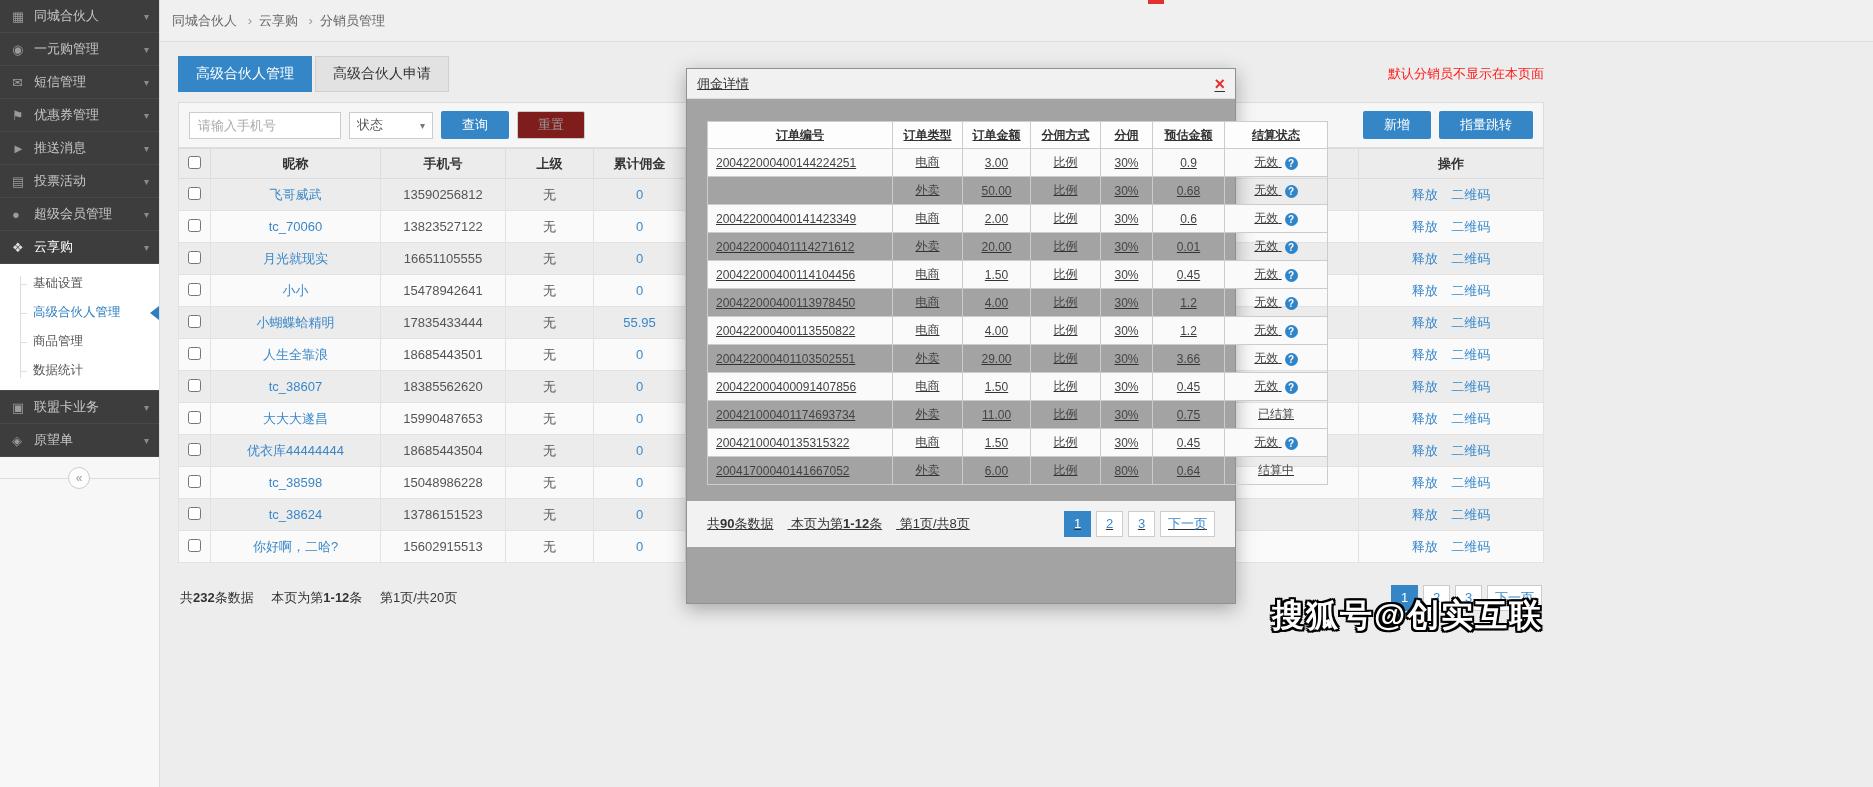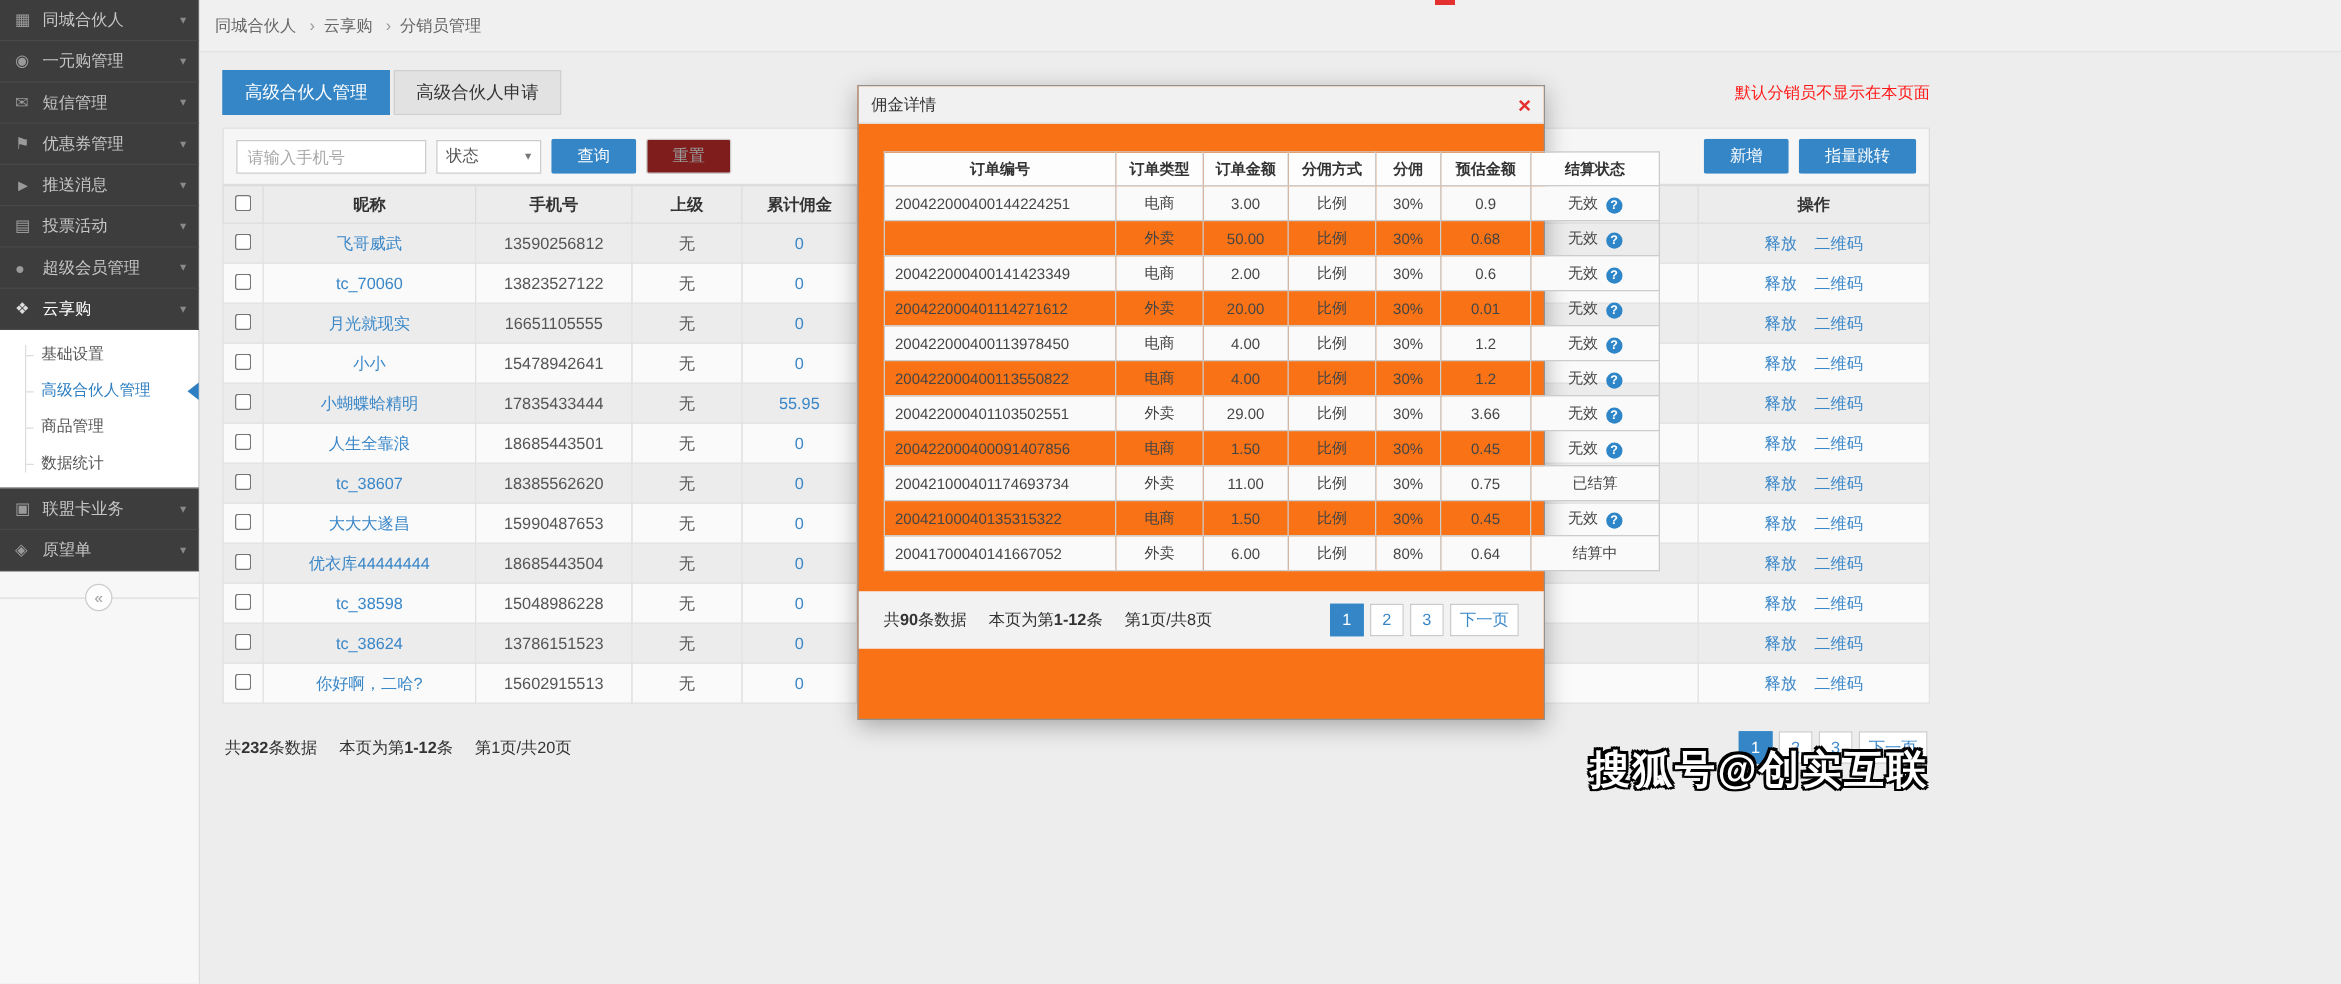--- a/index.html
+++ b/index.html
@@ -69,7 +69,7 @@
   .page-btn.active { background:#3586c7; color:#fff; border-color:#3586c7; }
 
   
-  .modal { position:absolute; left:686px; top:68px; width:550px; background:#f97316; border:1px solid #919191; box-shadow:0 5px 18px rgba(0,0,0,.3); z-index:50; }
+  .modal { position:absolute; left:686px; top:68px; width:550px; background:#a3a3a3; border:1px solid #919191; box-shadow:0 5px 18px rgba(0,0,0,.3); z-index:50;text-decoration:underline; }
   .modal-header { height:30px; background:#f1f1f1; border-bottom:1px solid #ddd; display:flex; align-items:center; padding:0 10px; color:#333; }
   .modal-close { margin-left:auto; color:#e53030; font-size:18px; font-weight:bold; cursor:pointer; line-height:1; }
   .modal-body { padding:22px 20px 0; }

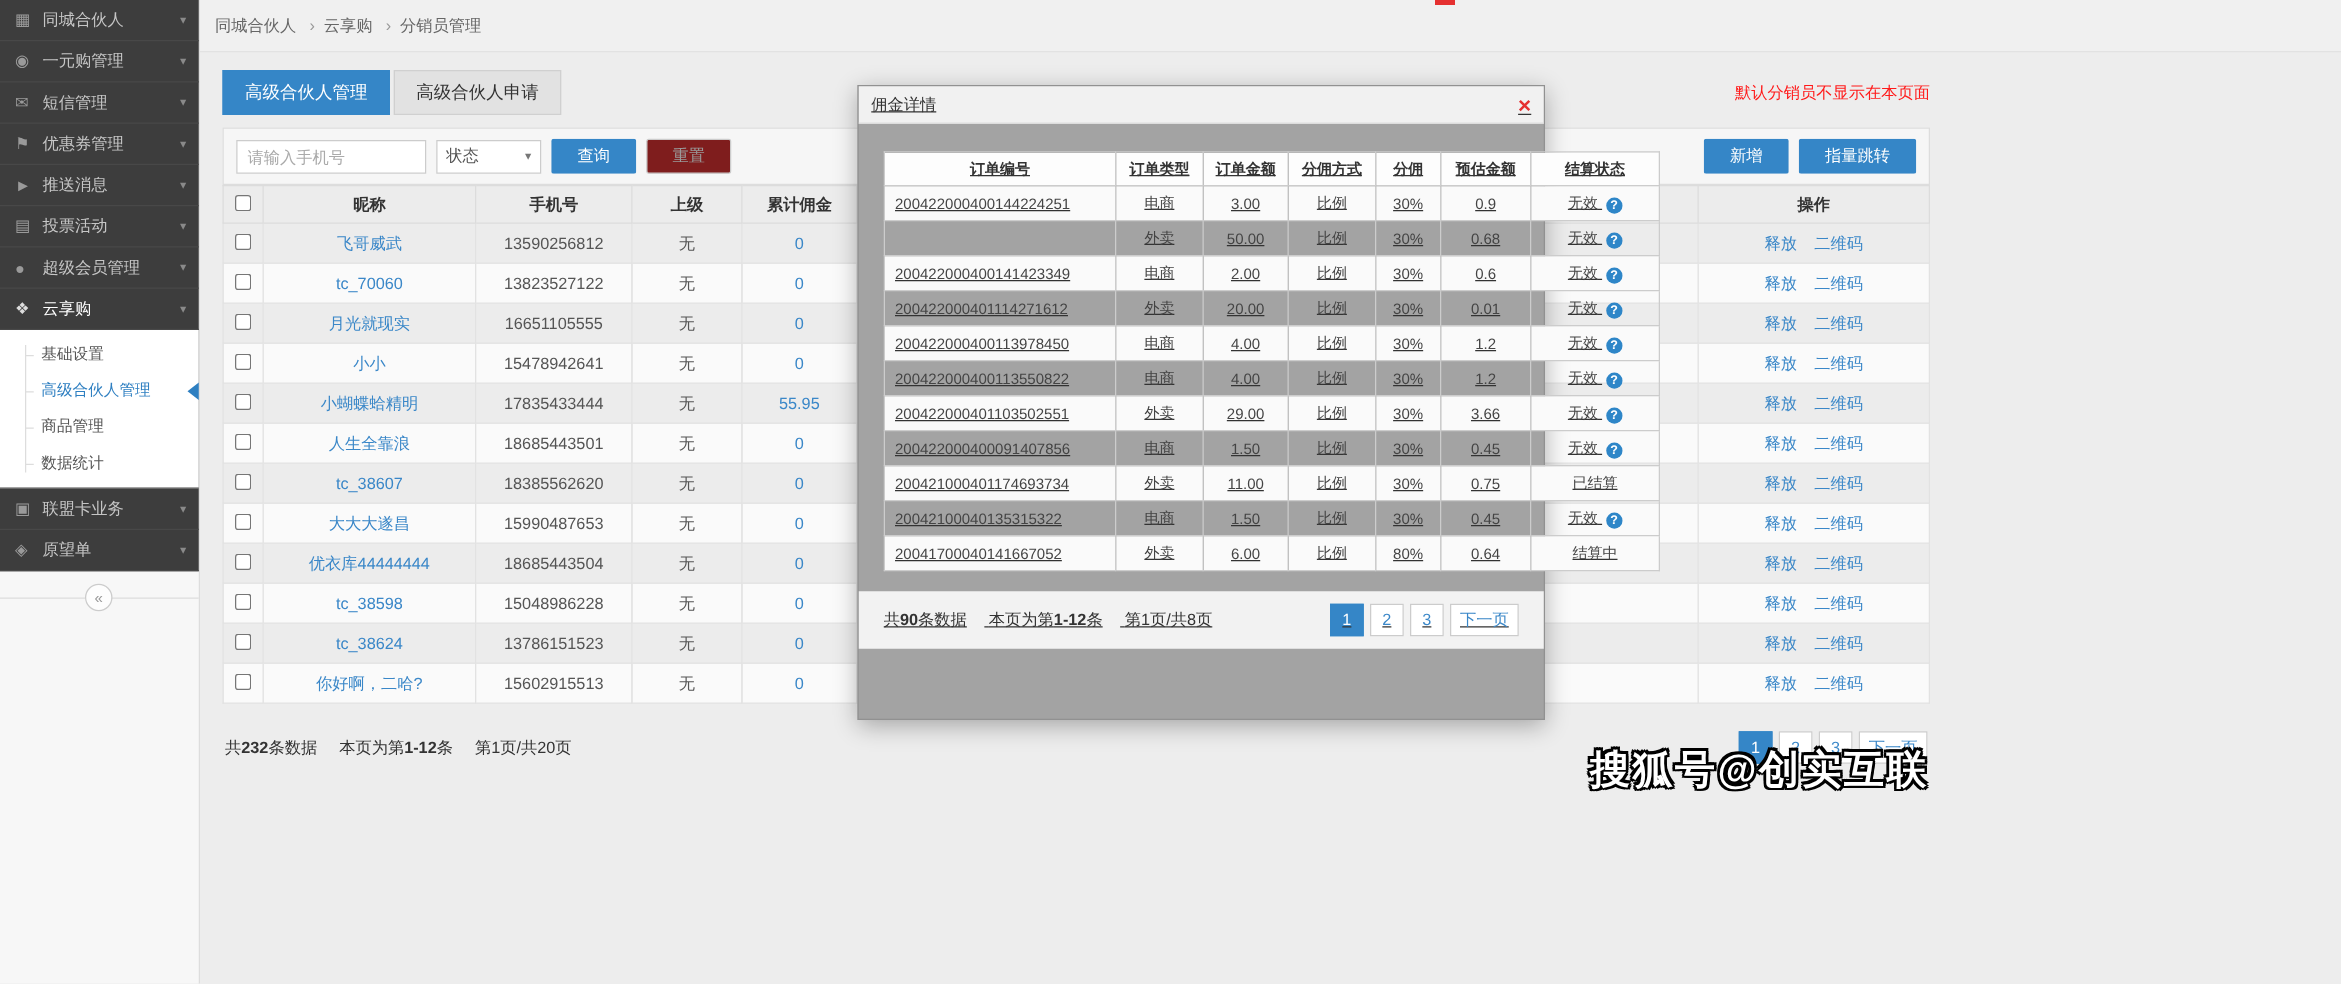--- a/index.html
+++ b/index.html
@@ -523,6 +523,18 @@
             </td>
           </tr>
 
+          <tr>
+            <td class="order-cell">200422000400114104456</td>
+            <td>电商</td>
+            <td>1.50</td>
+            <td>比例</td>
+            <td>30%</td>
+            <td>0.45</td>
+            <td>
+              <span>无效</span>
+              <span class="q-icon">?</span>
+            </td>
+          </tr>
 
           <tr>
             <td class="order-cell">200422000400113978450</td>

